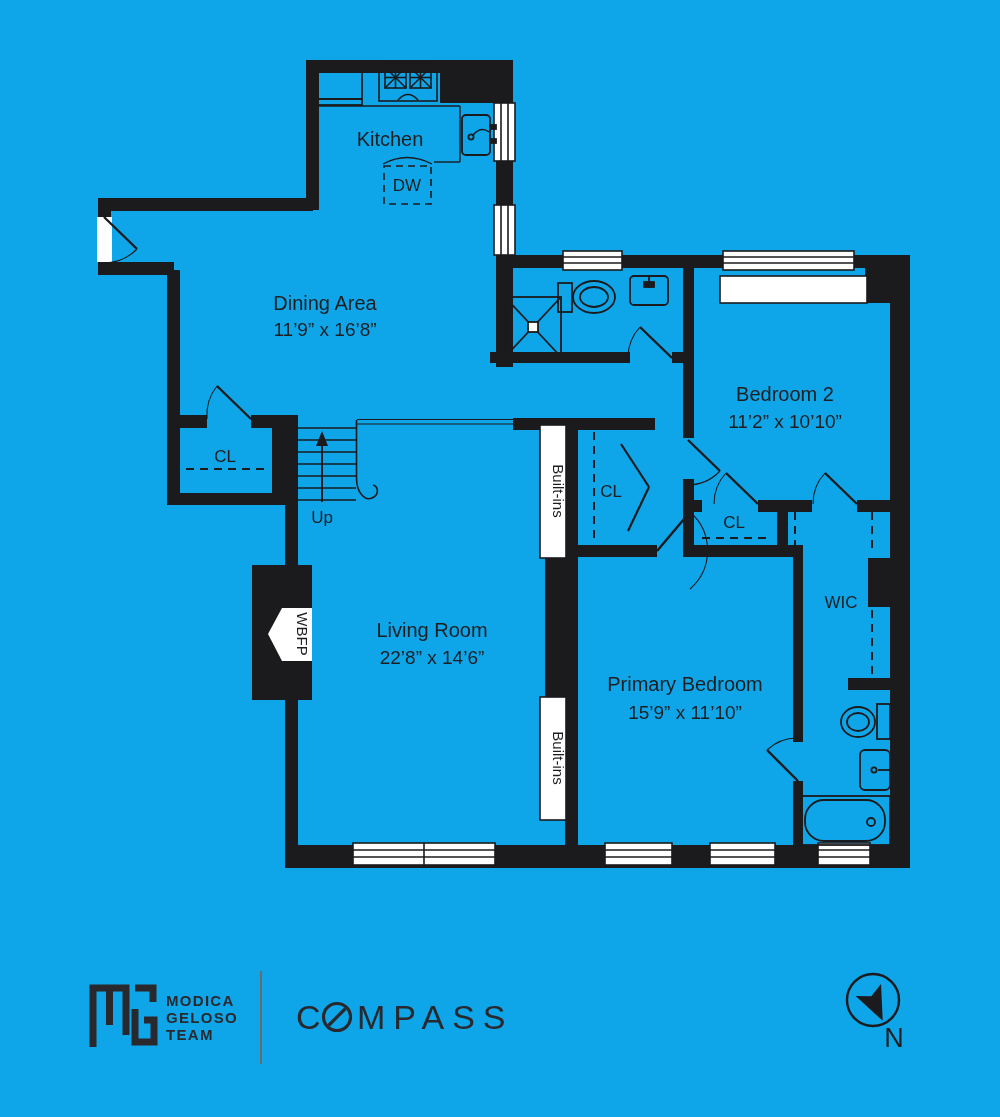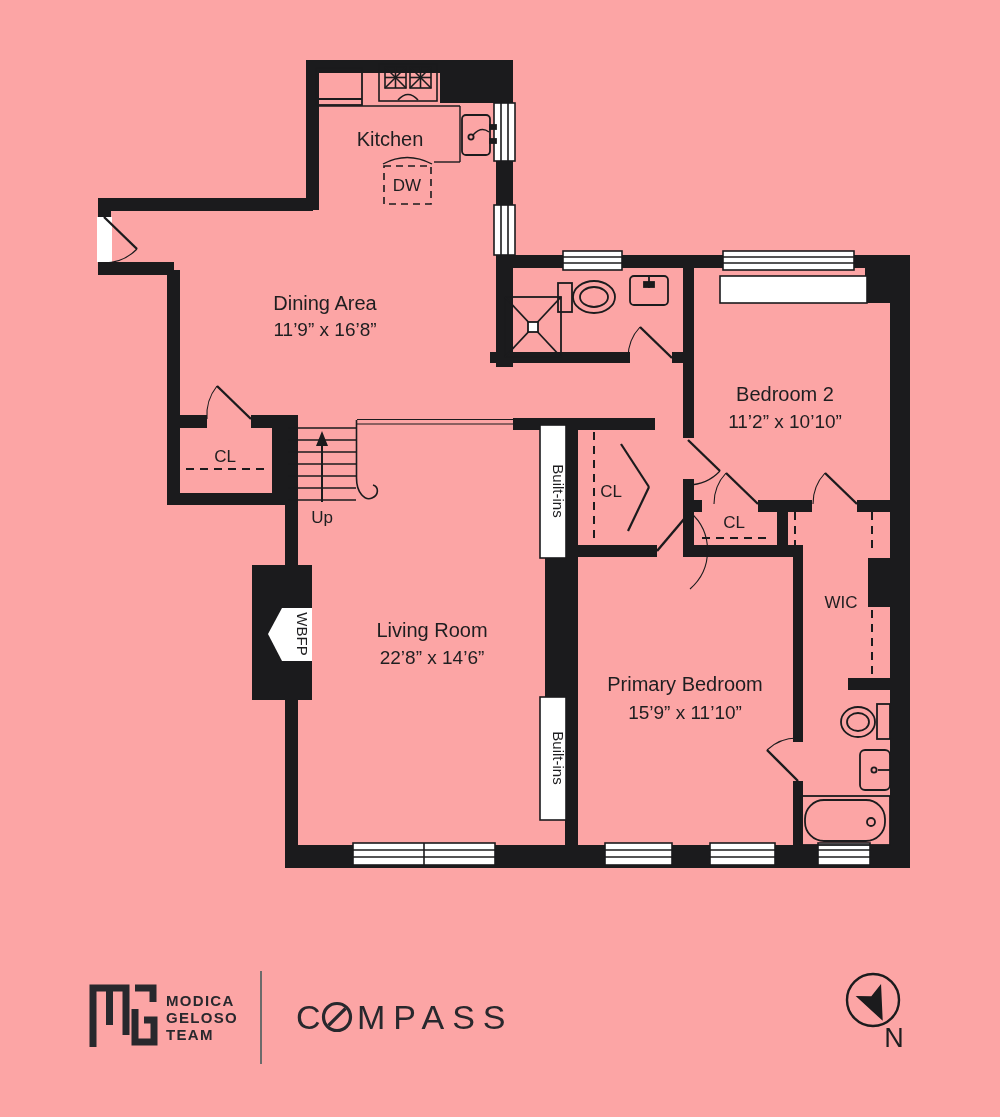--- a/index.html
+++ b/index.html
@@ -3,7 +3,7 @@
 <meta charset="utf-8">
 <style>
   html,body{margin:0;padding:0;background:#ffffff;}
-  .page{position:relative;width:1000px;height:1117px;background:#fca5a5;overflow:hidden;
+  .page{position:relative;width:1000px;height:1117px;background:#0ea5e9;overflow:hidden;
         font-family:"Liberation Sans", sans-serif;}
   svg{position:absolute;top:0;left:0;}
   svg text{font-family:"Liberation Sans", sans-serif;fill:#1e1e20;}

